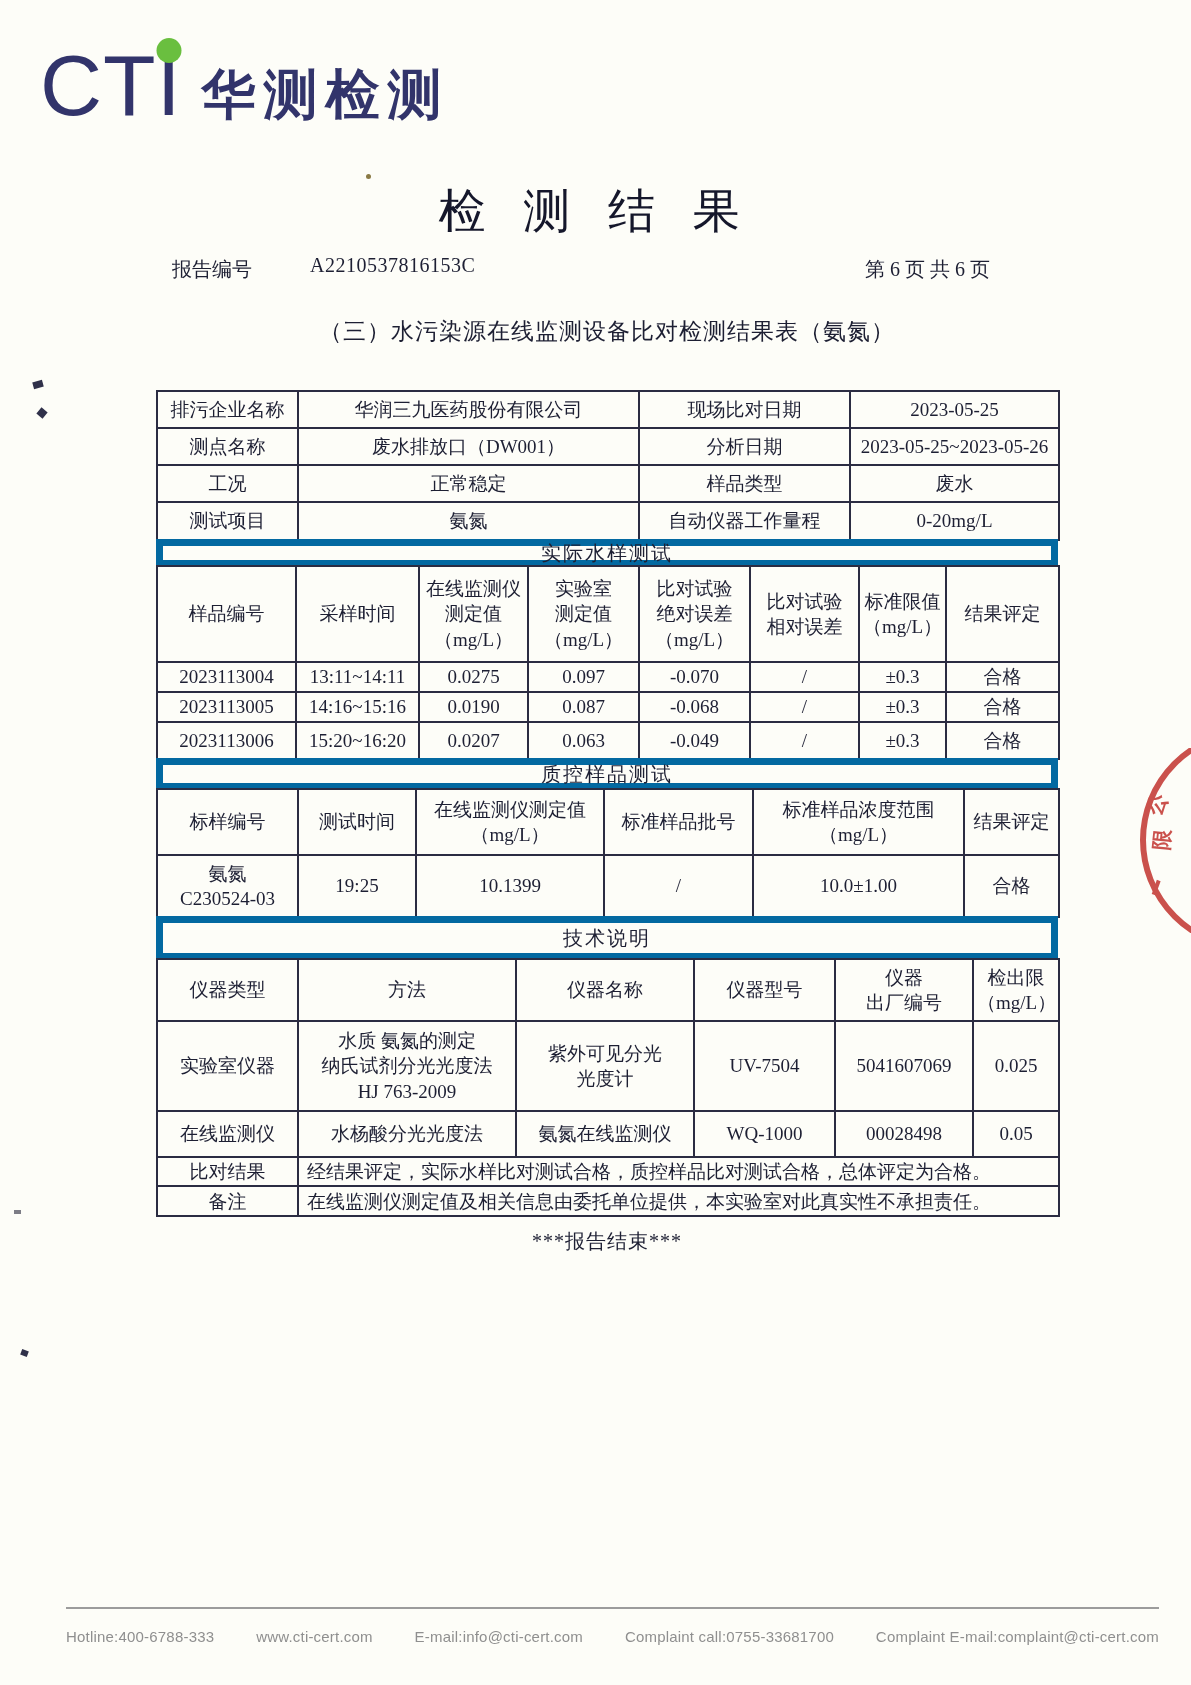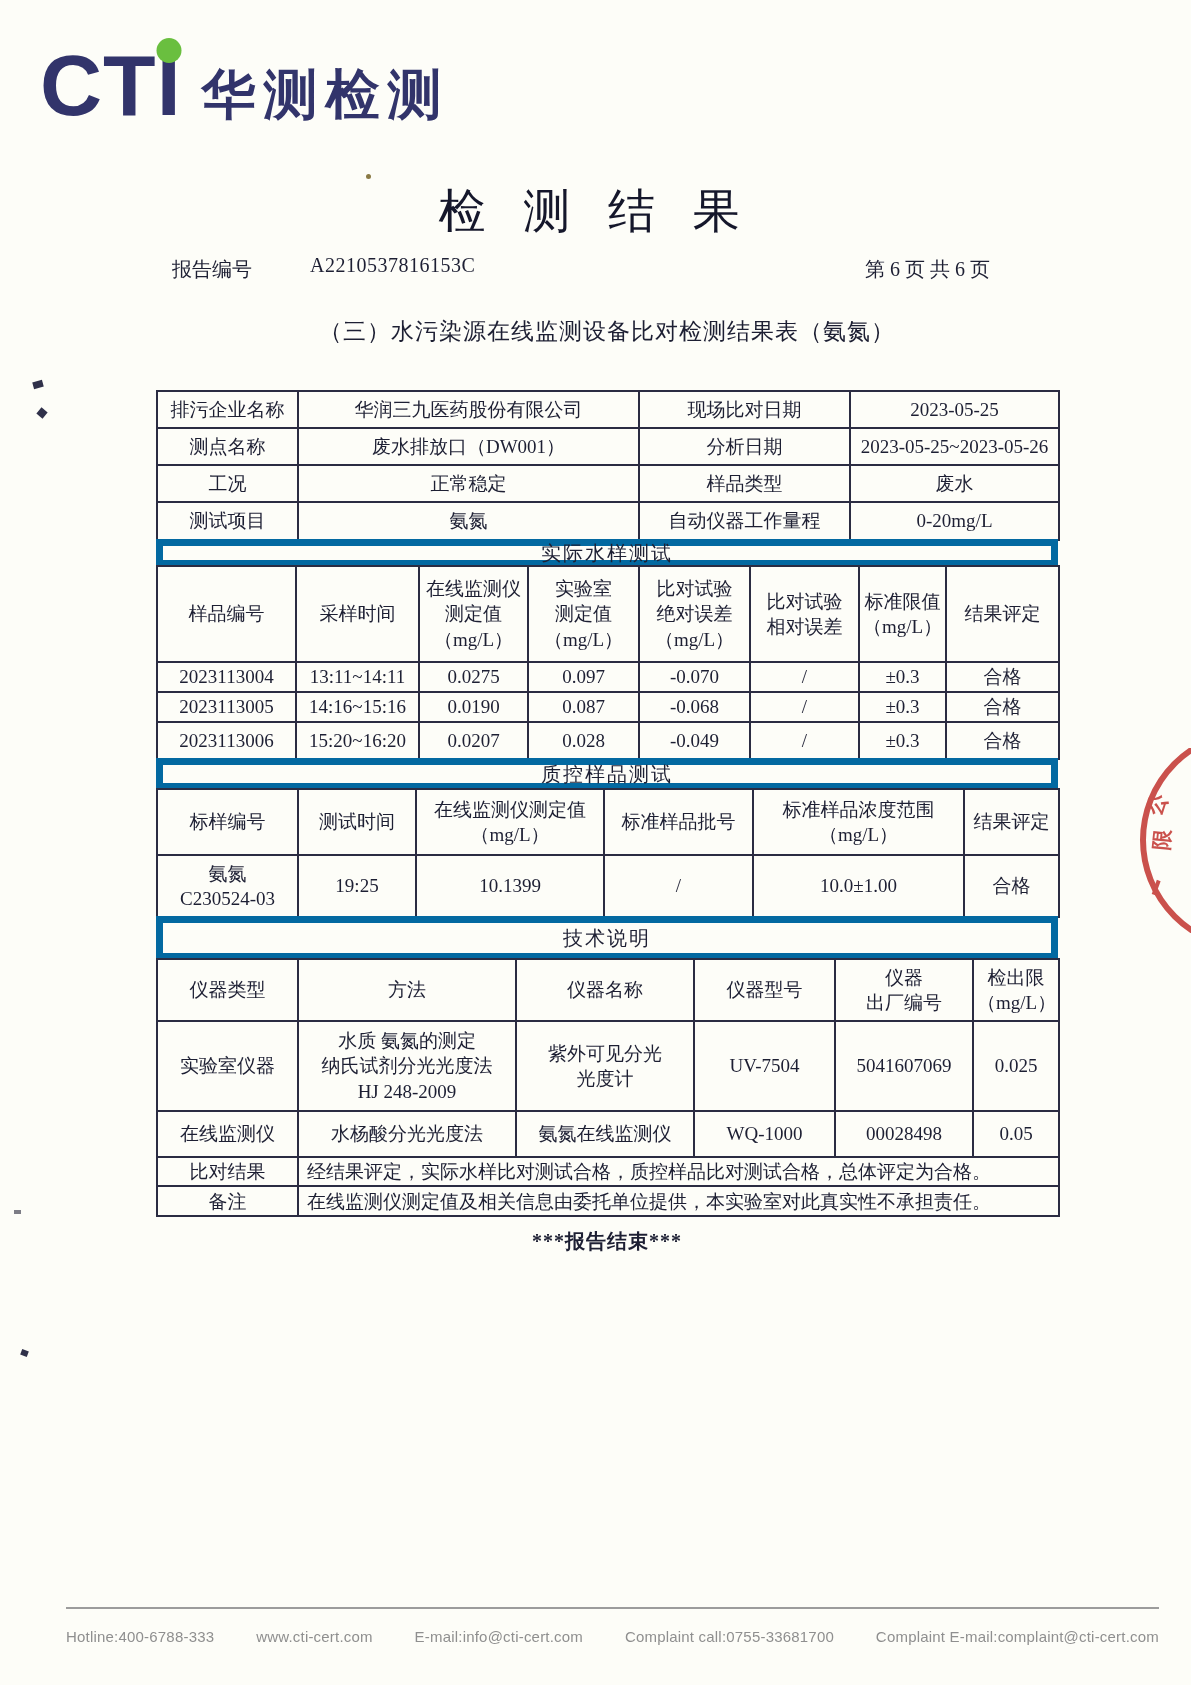--- a/index.html
+++ b/index.html
@@ -21,7 +21,7 @@
     font-family:"Liberation Sans","DejaVu Sans",sans-serif;
   }
   .logo-cti {
-    font-weight:700; font-size:86px; line-height:0.92; letter-spacing:1px;
+    font-weight:400; font-size:86px; line-height:0.92; letter-spacing:1px;
     display:flex;
   }
   .logo-i { position:relative; display:inline-block; }

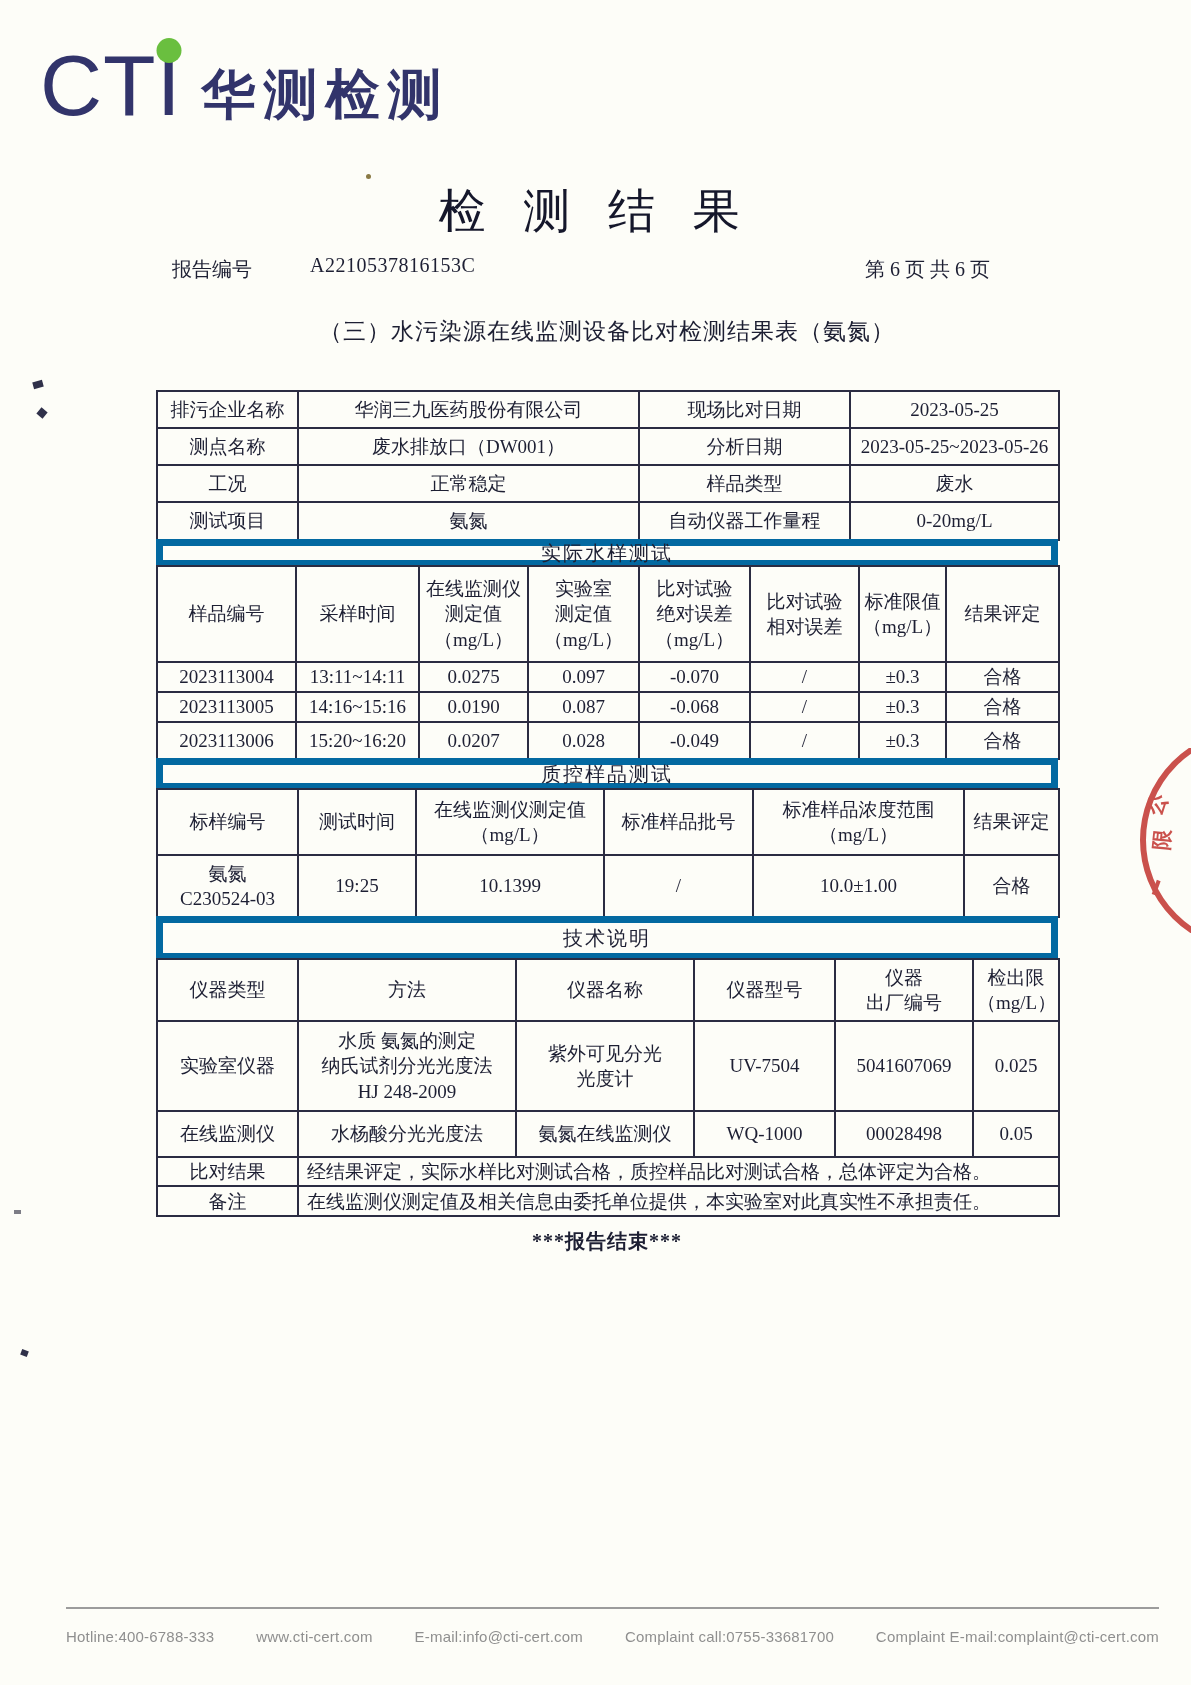--- a/index.html
+++ b/index.html
@@ -211,7 +211,7 @@
         <td>2023113006</td>
         <td>15:20~16:20</td>
         <td>0.0207</td>
-        <td>0.028</td>
+        <td>0.063</td>
         <td>-0.049</td>
         <td>/</td>
         <td>±0.3</td>

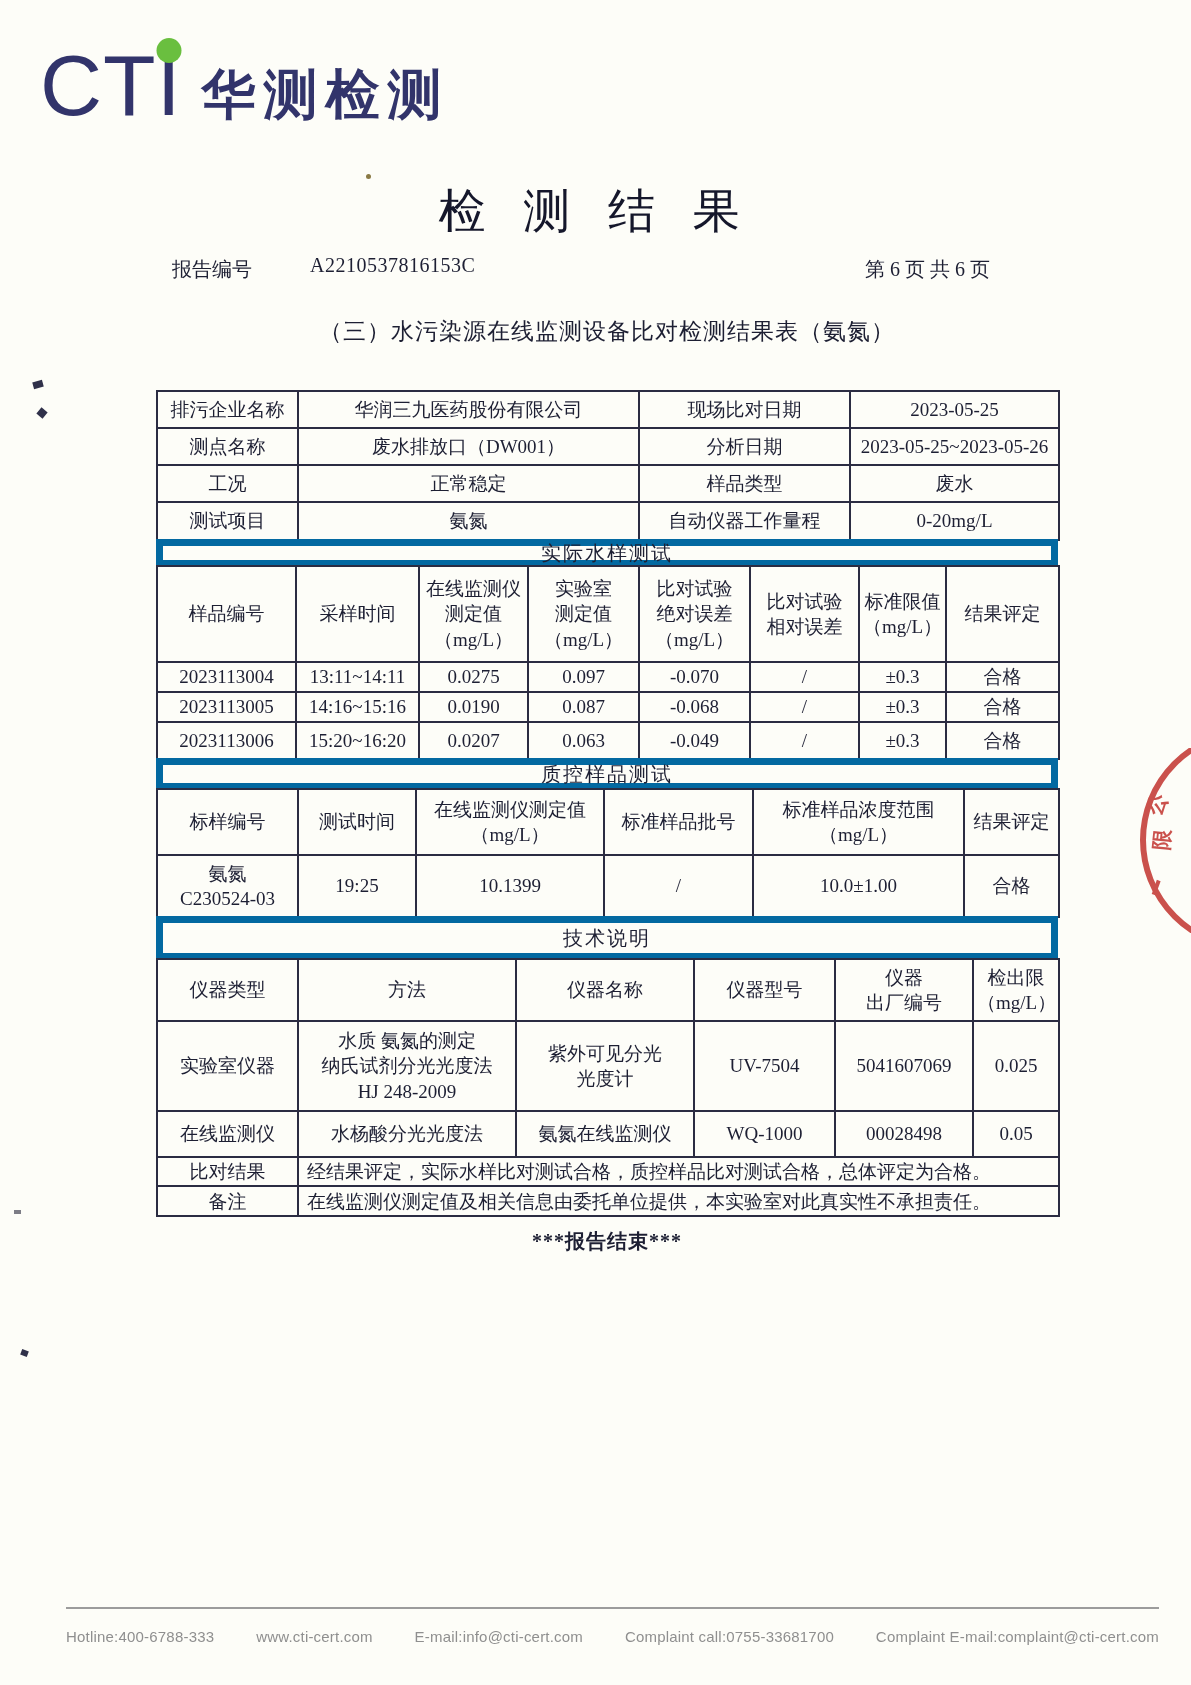--- a/index.html
+++ b/index.html
@@ -280,7 +280,7 @@
         <td>实验室仪器</td>
         <td class="preline">水质 氨氮的测定
 纳氏试剂分光光度法
-HJ 248-2009</td>
+HJ 763-2009</td>
         <td class="preline">紫外可见分光
 光度计</td>
         <td>UV-7504</td>

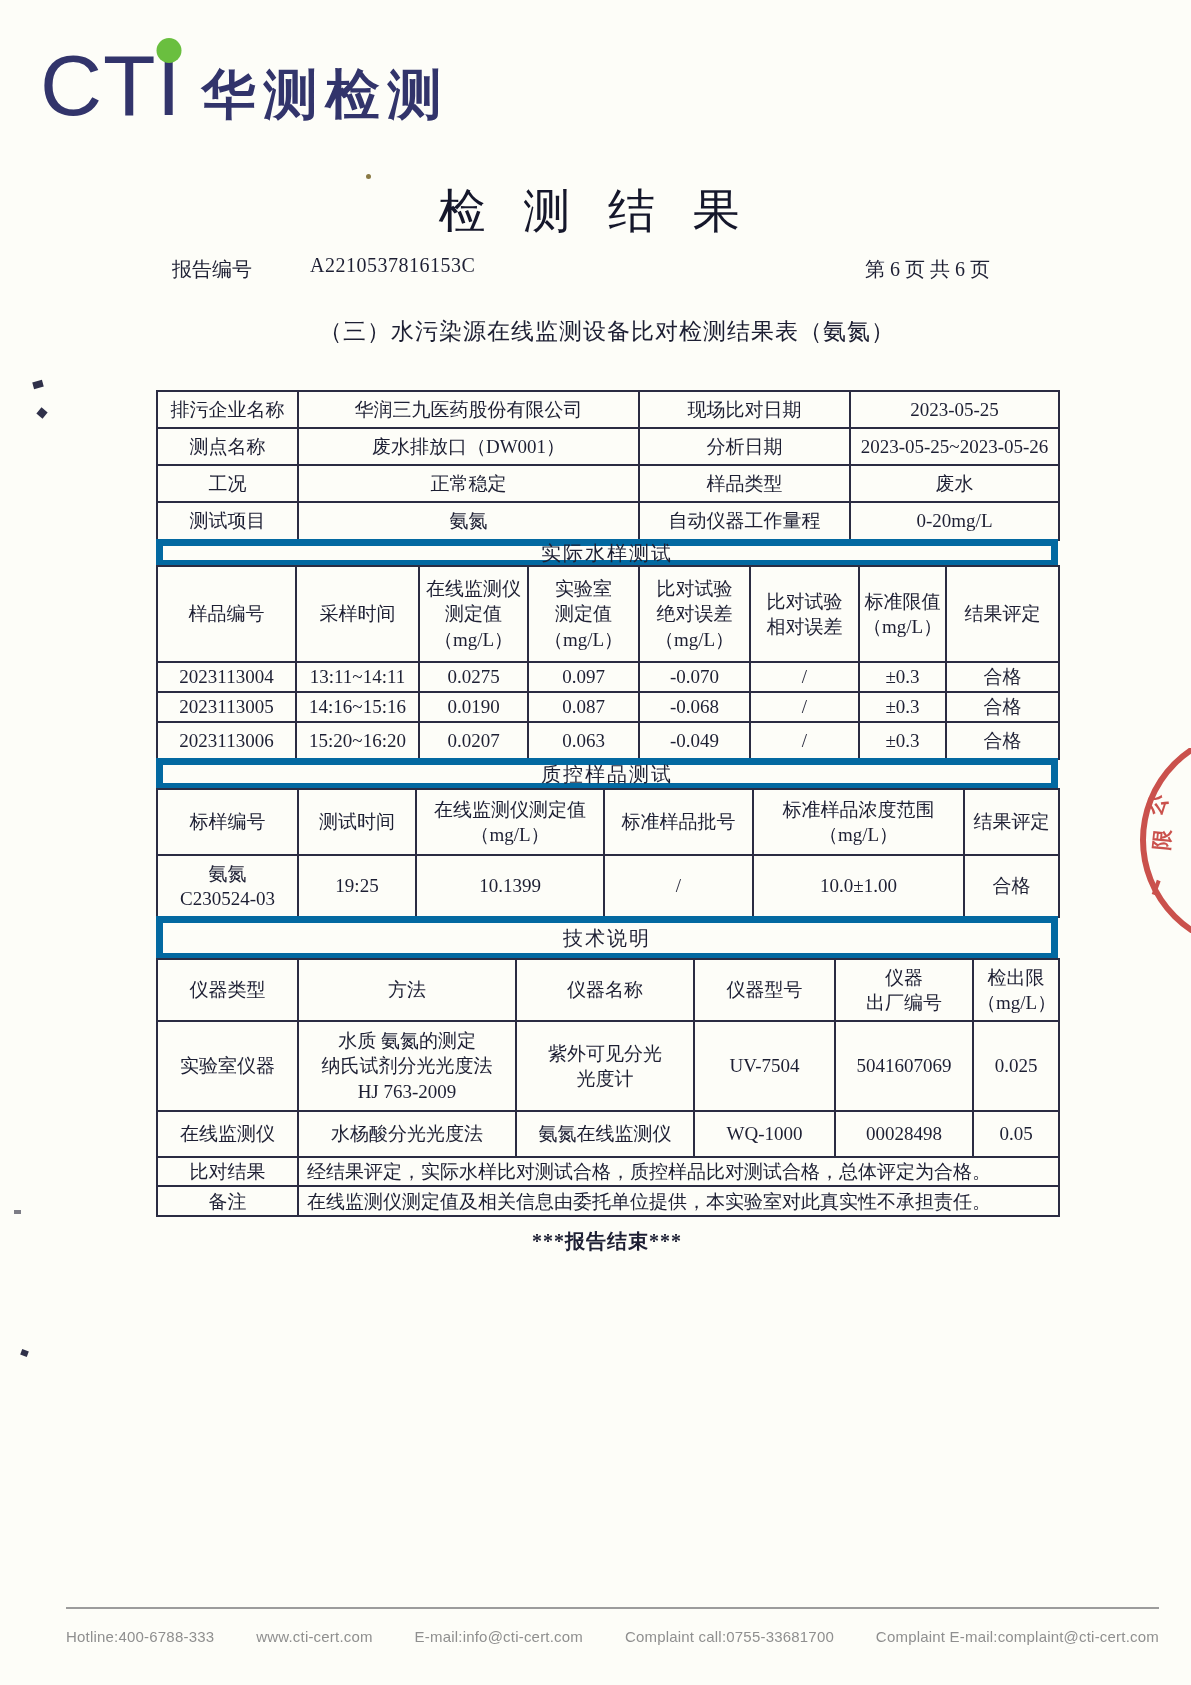--- a/index.html
+++ b/index.html
@@ -69,7 +69,7 @@
 
   .end-text {
     position:absolute; top:1228px; left:156px; width:902px;
-    text-align:center; font-size:20px; letter-spacing:1px;font-weight:bold;
+    text-align:center; font-size:20px; letter-spacing:1px;
   }
 
   

